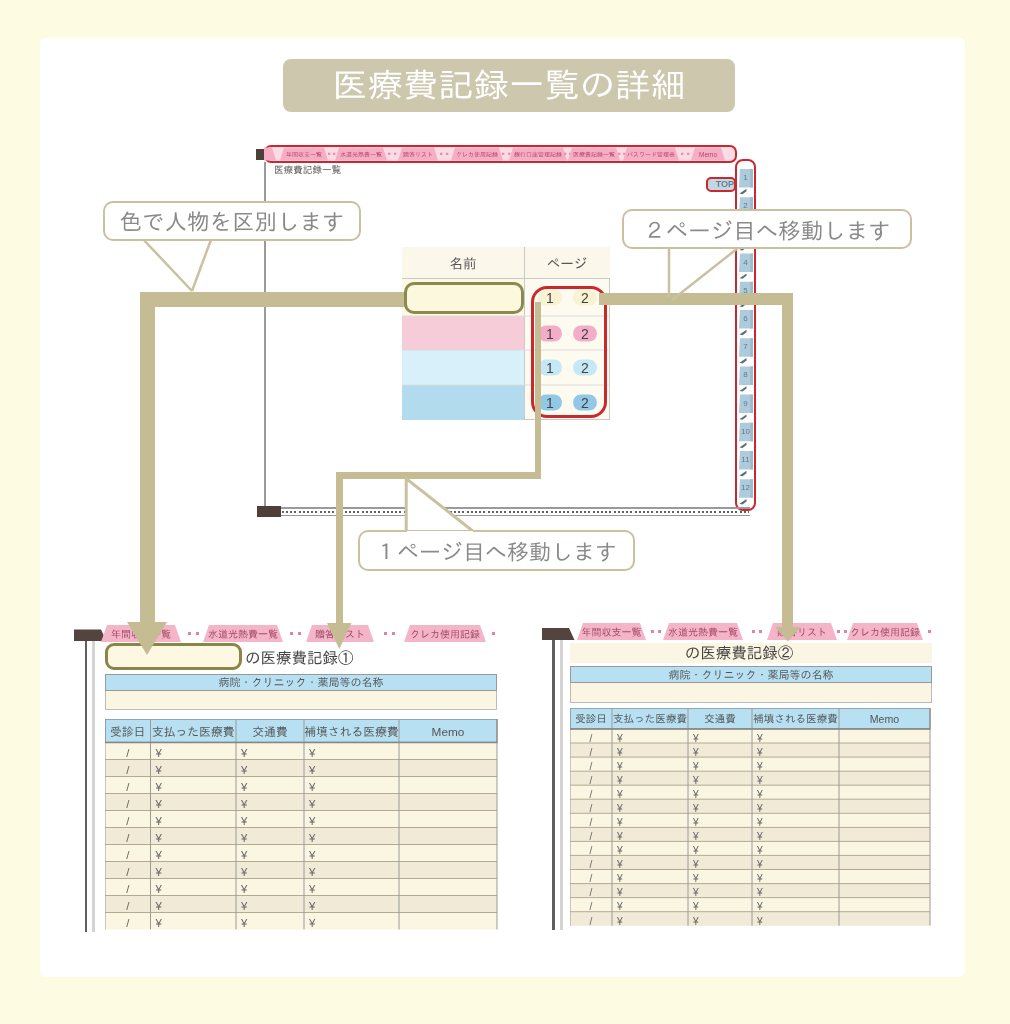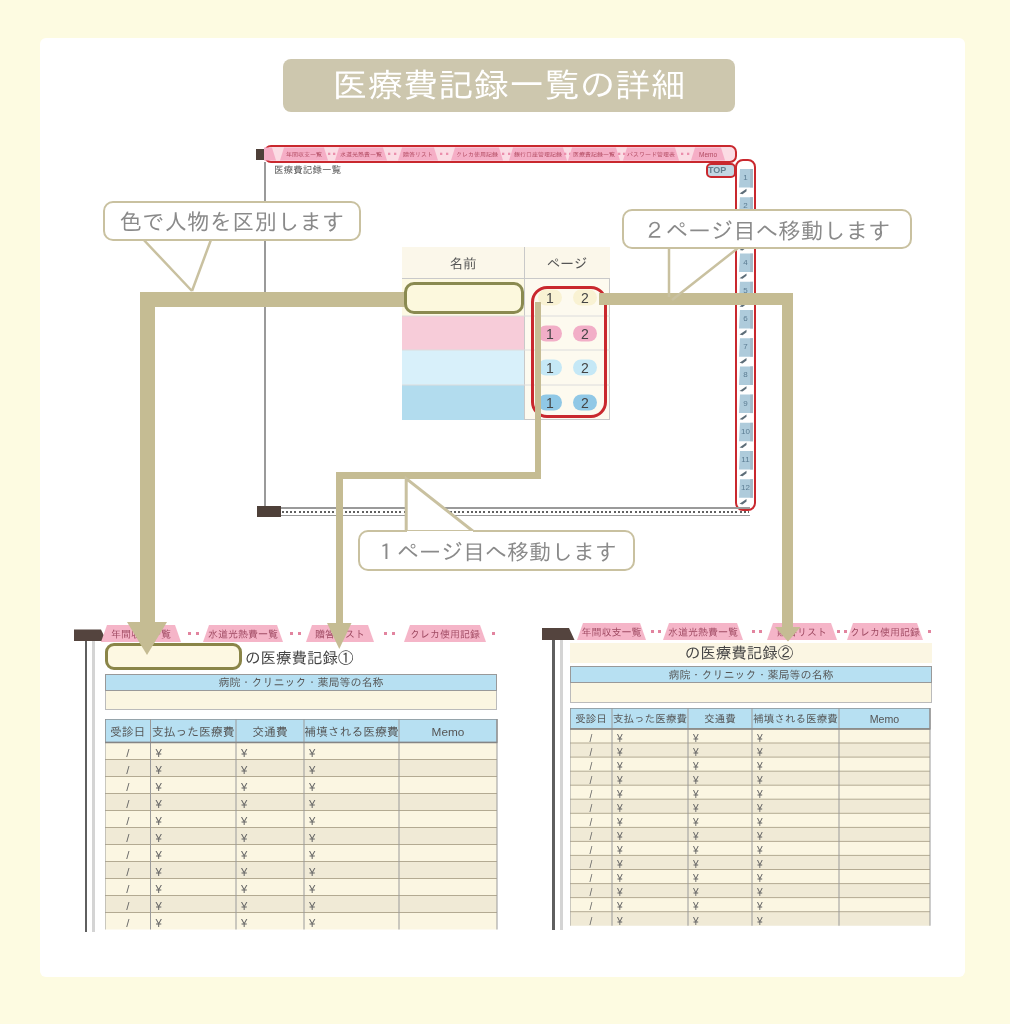--- a/index.html
+++ b/index.html
@@ -82,7 +82,7 @@
     <use href="#iryoichiran" transform="translate(0.0,10.2) scale(0.9600)" fill="#555"></use>
   </svg>
 
-<div class="abs" style="left:706px;top:163px;width:26px;height:11px;background:#c3d7e3;border:2.5px solid #c9282e;border-radius:5px;color:#64808f;font-size:9px;font-weight:bold;text-align:left;line-height:11px;">TOP</div>
+<div class="abs" style="left:706px;top:177px;width:26px;height:11px;background:#c3d7e3;border:2.5px solid #c9282e;border-radius:5px;color:#64808f;font-size:9px;font-weight:bold;text-align:right;line-height:11px;">TOP</div>
 
 <div class="abs" style="left:735px;top:159px;width:17px;height:348px;border:2.5px solid #c9282e;border-radius:8px;background:#fff;"></div>
 

